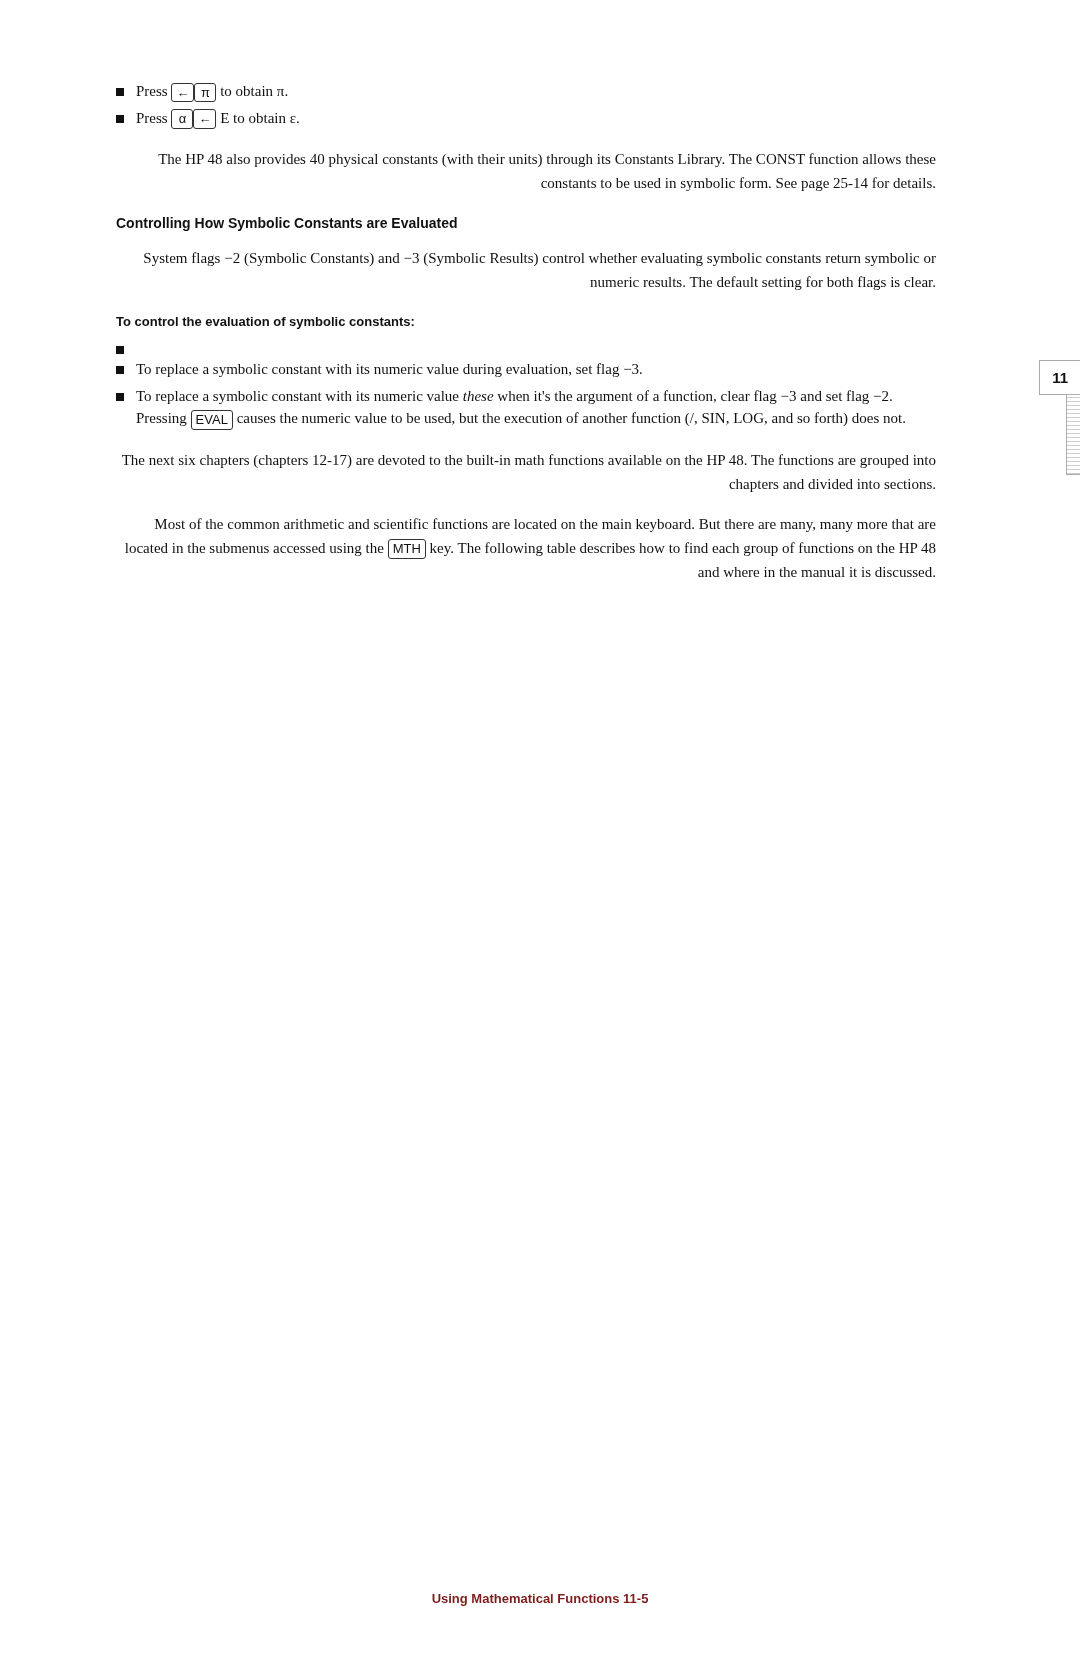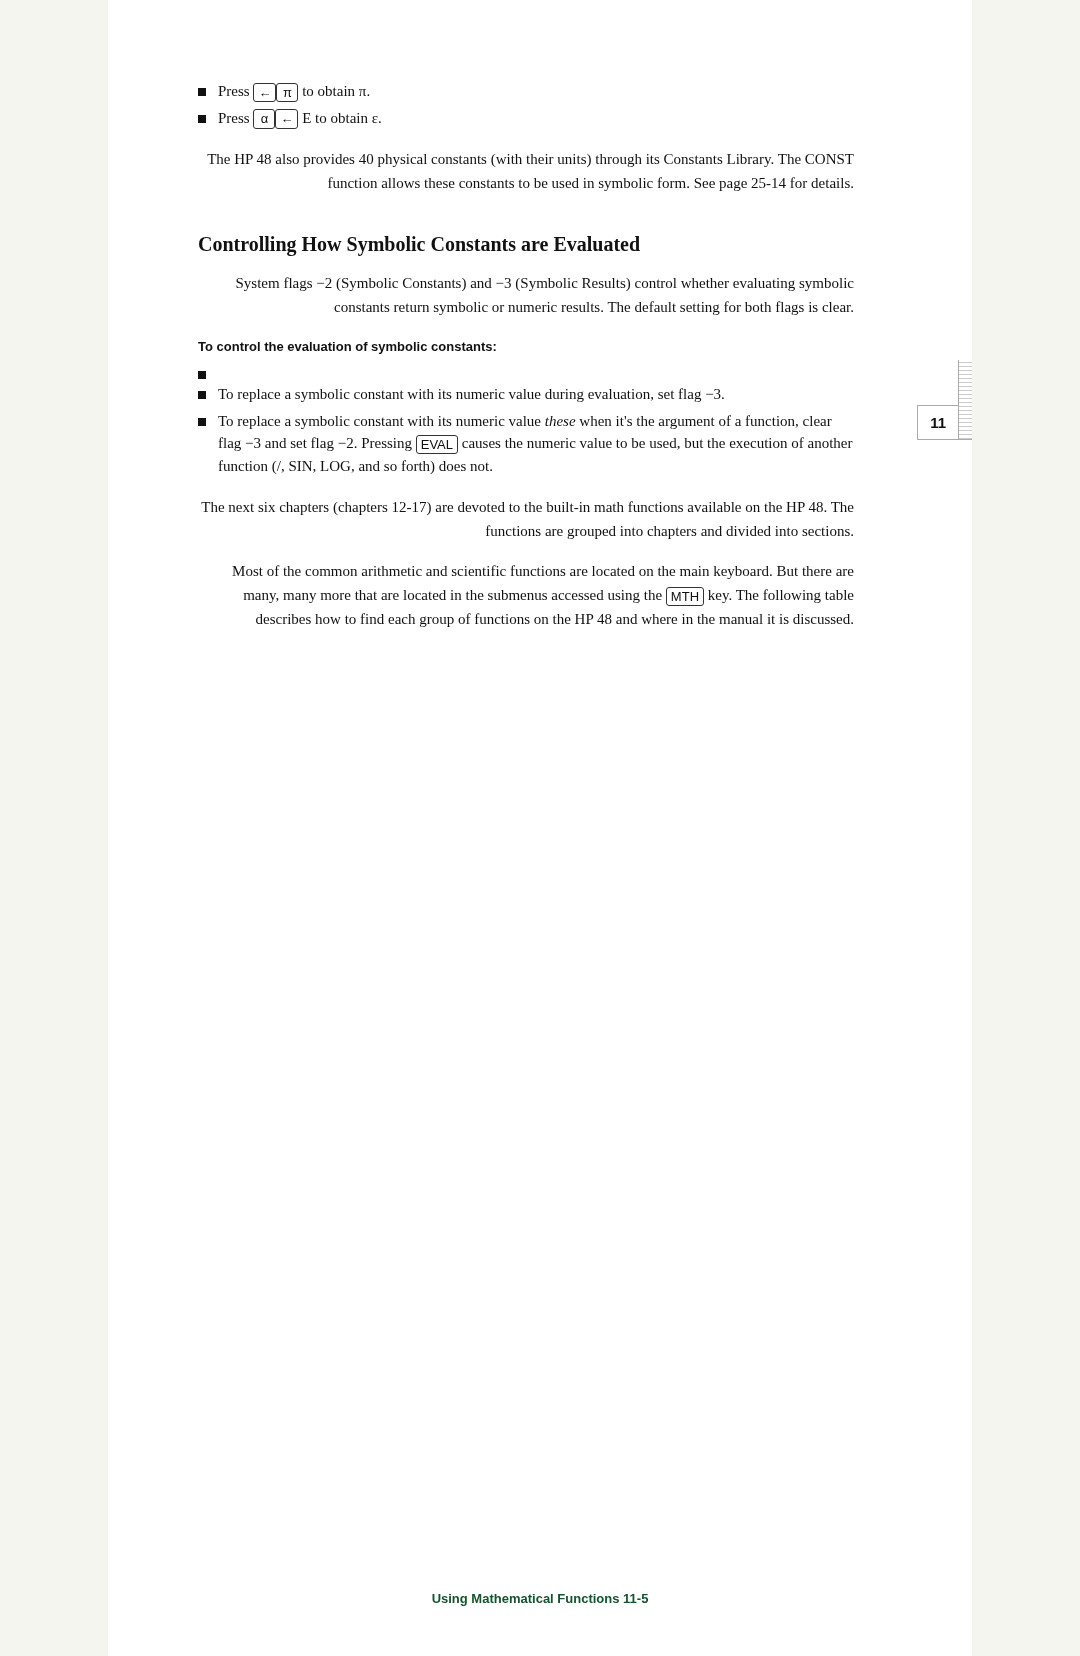--- a/index.html
+++ b/index.html
@@ -16,7 +16,7 @@
     }
 
     .page {
-      width: 864px;
+      width: 1080px;
       min-height: 1656px;
       background: #fff;
       position: relative;

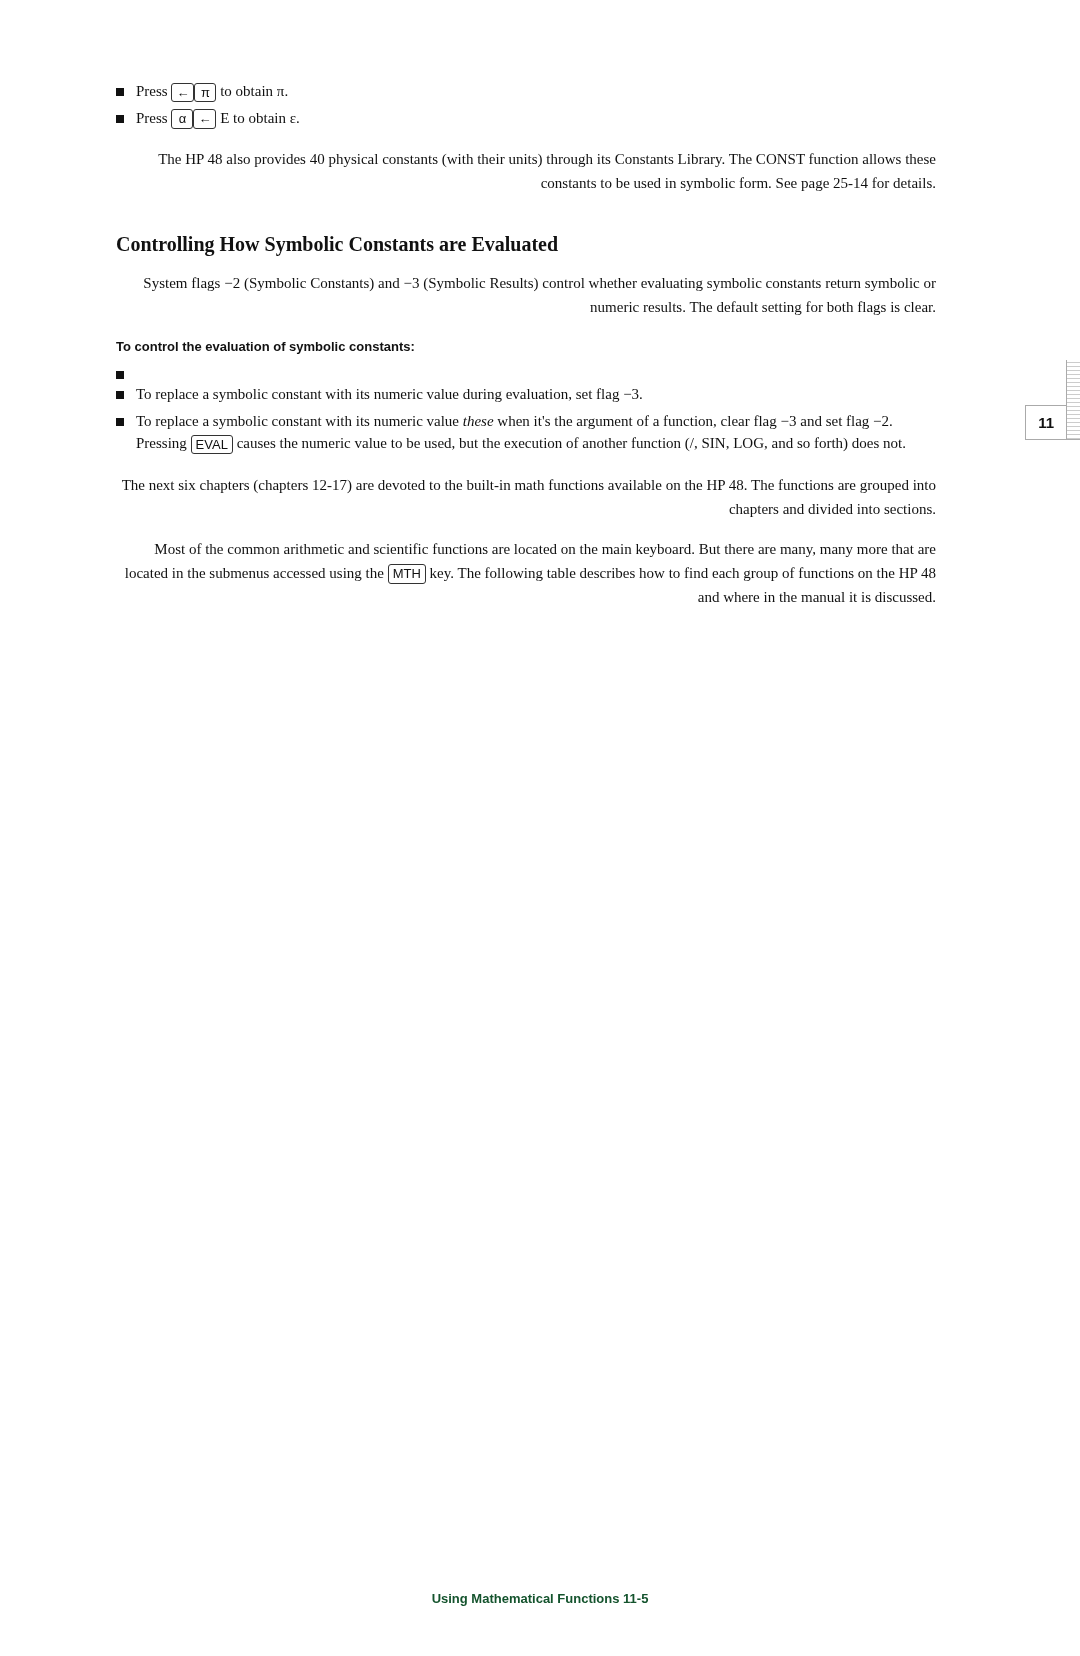--- a/index.html
+++ b/index.html
@@ -79,10 +79,10 @@
     }
 
     h2 {
-      font-size: 20px;
+      font-size: 14px;
       font-weight: bold;
-      font-family: Liberation Serif, serif;
-      margin: 36px 0 14px 0;
+      font-family: Liberation Sans, sans-serif;
+      margin: 19px 0 14px 0;
       line-height: 1.3;
     }
 

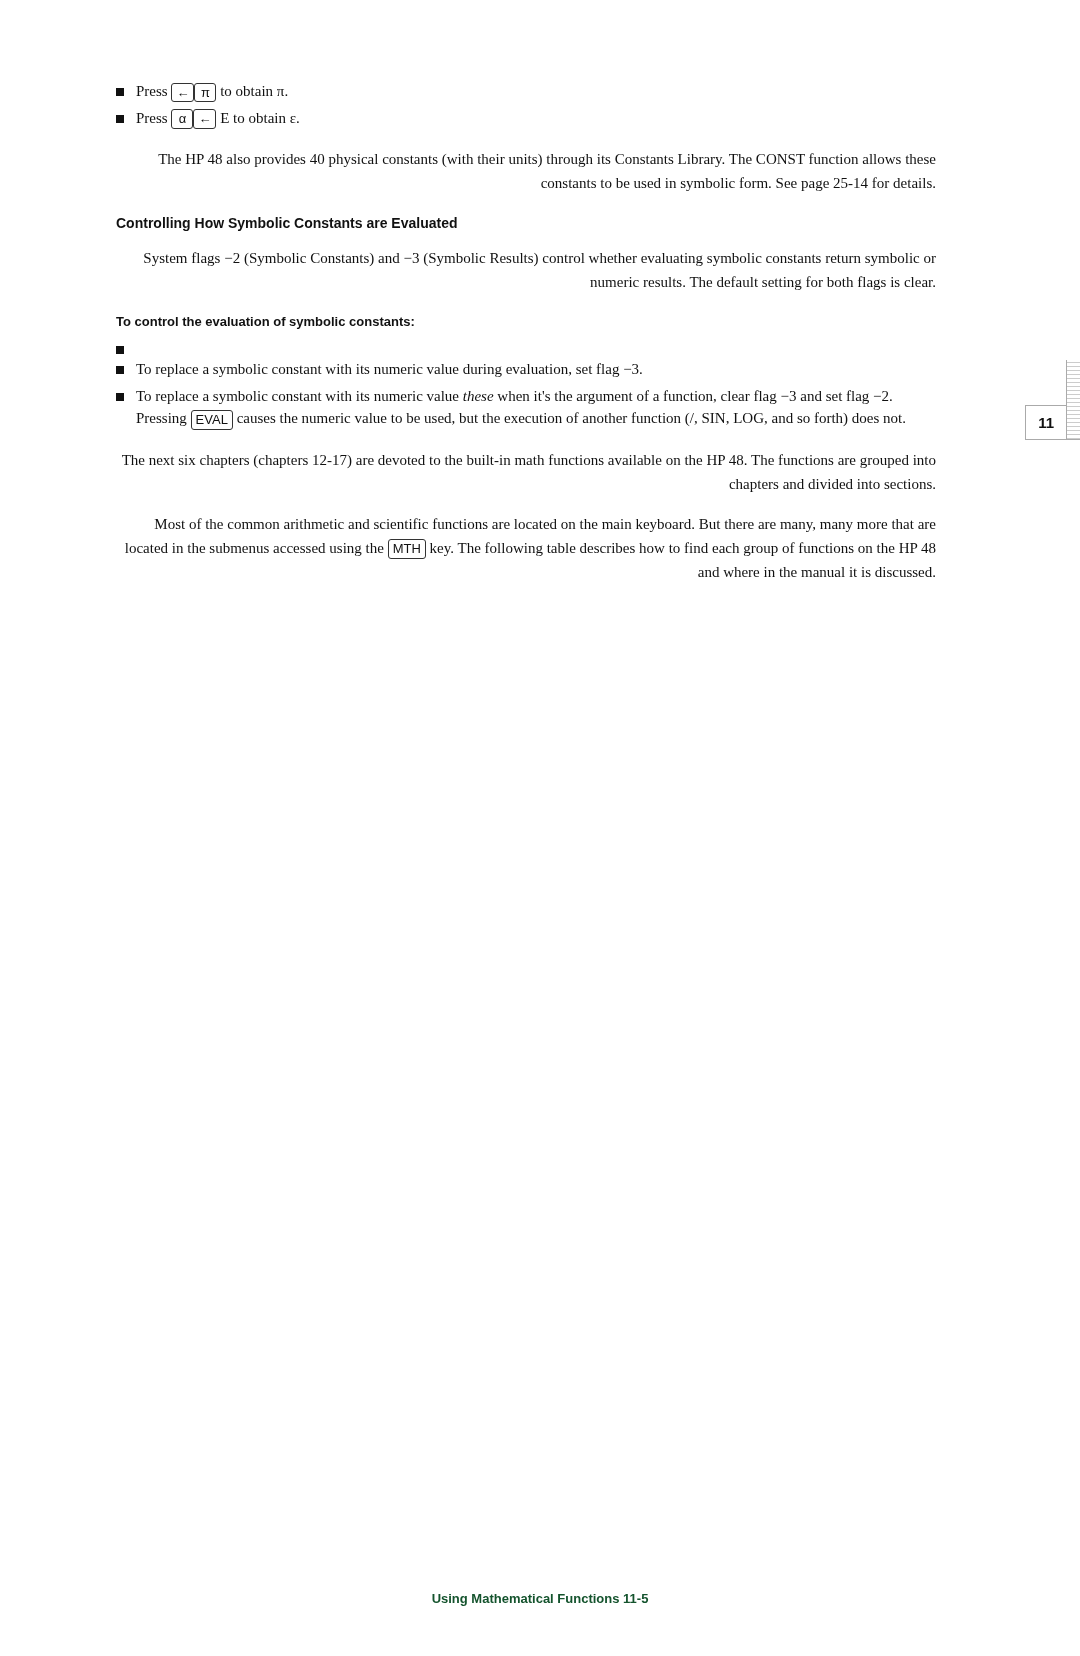--- a/index.html
+++ b/index.html
@@ -170,7 +170,7 @@
 
   </div>
 
-  <div style="position: absolute; right: 0; top: 360px; display: flex; flex-direction: row; align-items: flex-end;">
+  <div style="position: absolute; right: 0; top: 360px; display: flex; flex-direction: column; align-items: flex-end;">
     <div style="background: #fff; border: 1.5px solid #aaa; border-right: none; padding: 8px 12px; font-size: 15px; font-weight: bold; font-family: Arial, sans-serif;">11</div>
     <div style="width: 14px; height: 80px; background: repeating-linear-gradient(0deg, #ccc, #ccc 1px, #fff 1px, #fff 4px); border: 1px solid #aaa; border-right: none; border-top: none;"></div>
   </div>

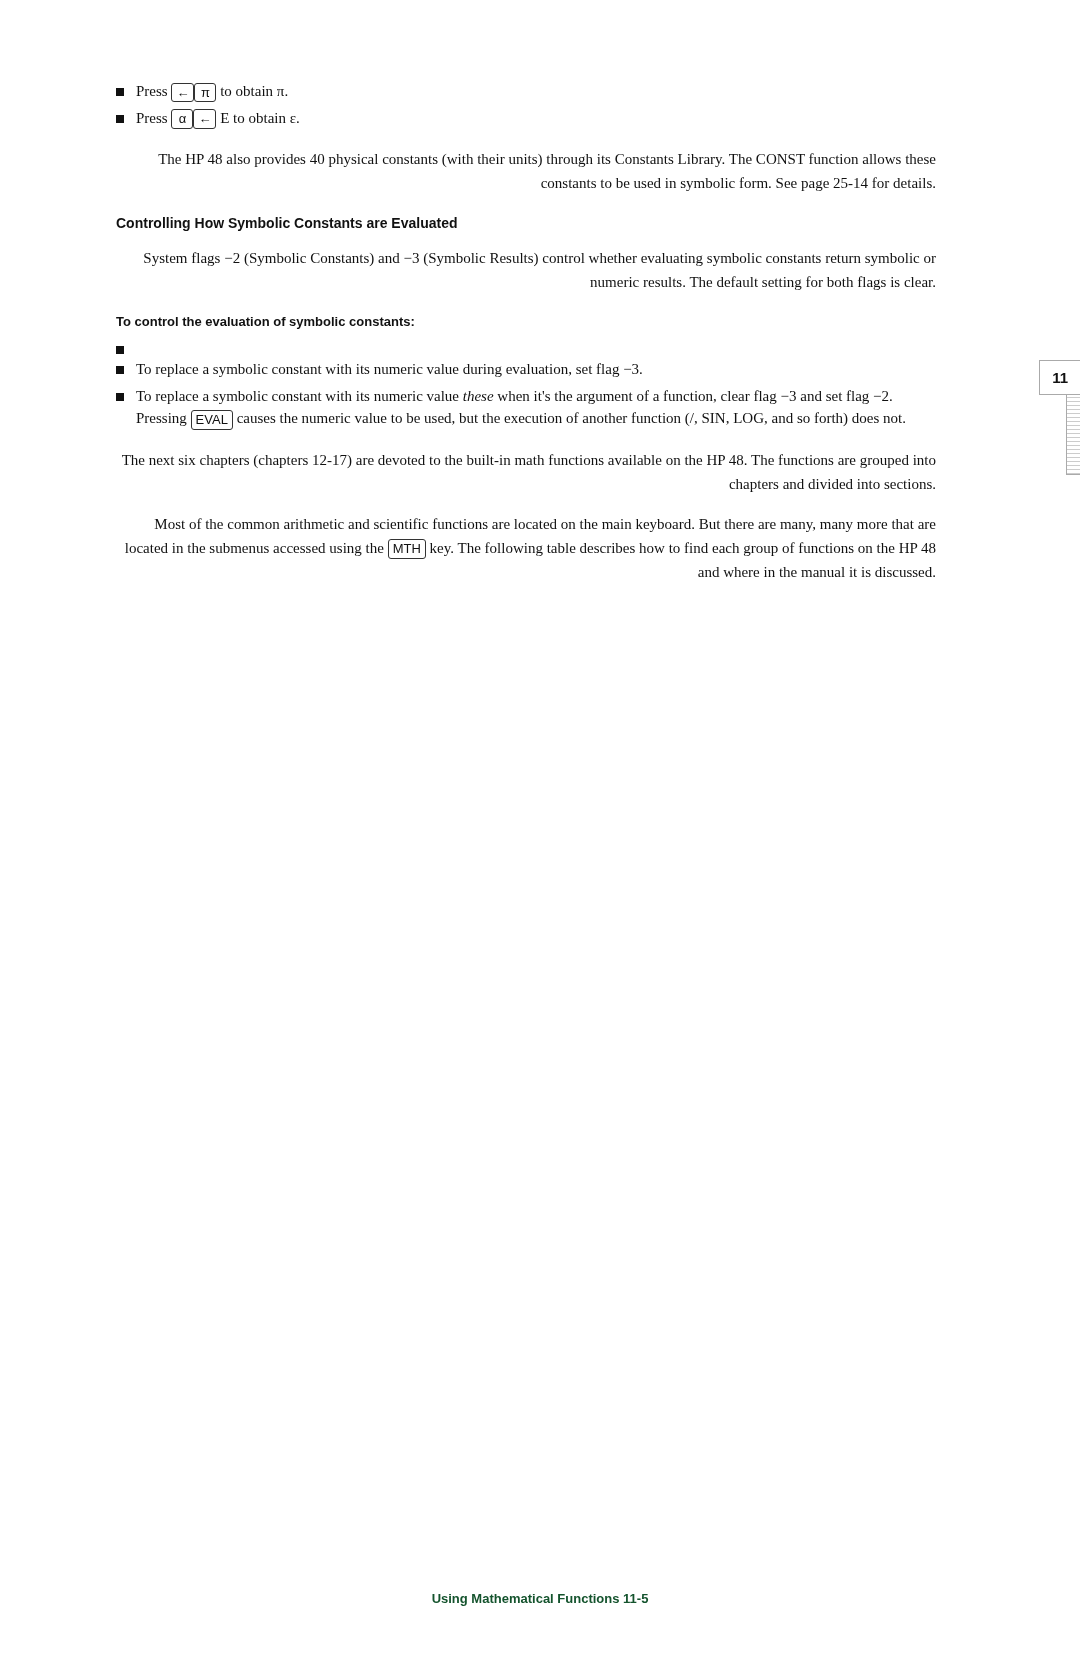--- a/index.html
+++ b/index.html
@@ -104,7 +104,7 @@
       font-family: Arial, Helvetica, sans-serif;
       font-size: 13px;
       font-weight: bold;
-      color: #14532d;
+      color: #7f1d1d;
       padding: 0 90px;
     }
 

